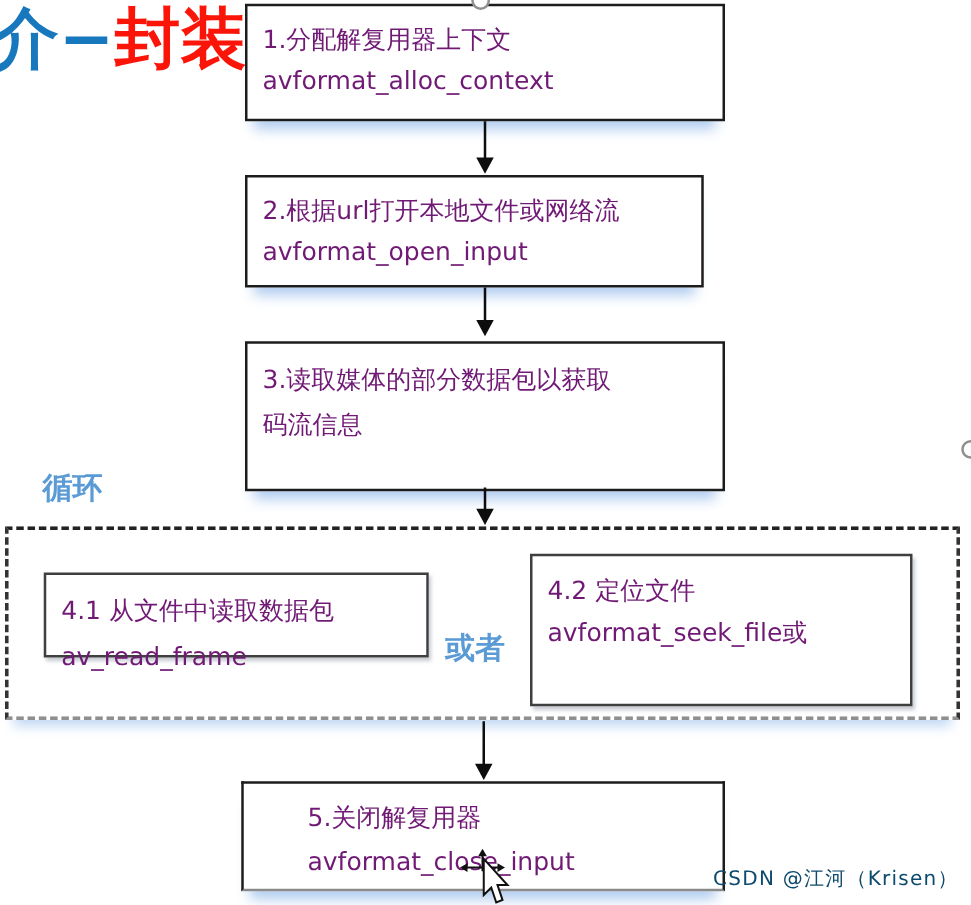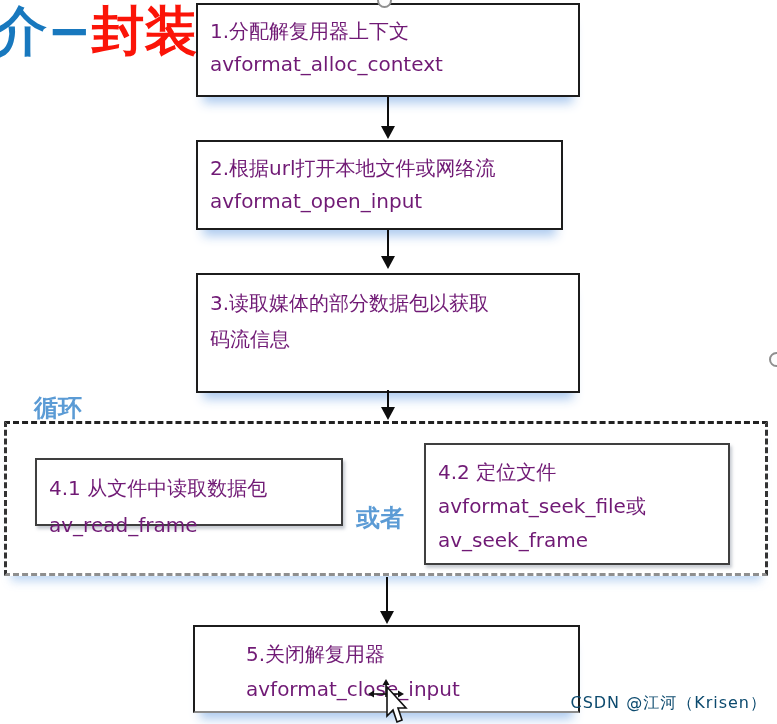--- a/index.html
+++ b/index.html
@@ -87,7 +87,7 @@
 
   <div class="conn" style="left:387px;top:390px;height:18px;"></div>
 
-  <div class="blue-label" style="left:34px;top:392px;">循环</div>
+  <div class="blue-label" style="left:34px;top:374px;">循环</div>
 
   <div class="loop-region"></div>
 

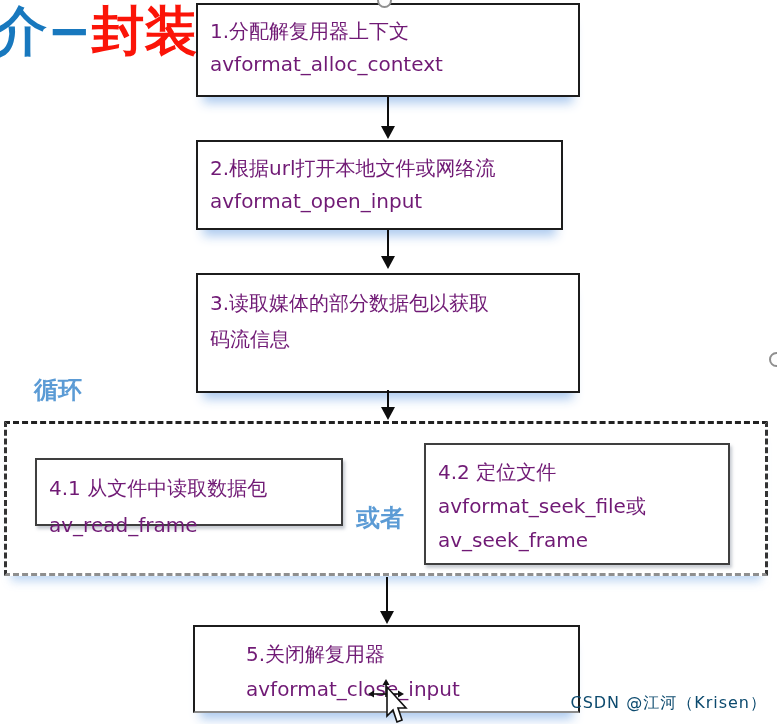--- a/index.html
+++ b/index.html
@@ -101,7 +101,6 @@
   <div class="fbox" id="box42" style="left:424px;top:443px;width:306px;height:122px;">
     <div class="ln">4.2 定位文件</div>
     <div class="ln">avformat_seek_file或</div>
-    <div class="ln">av_seek_frame</div>
   </div>
 
   <div class="conn" style="left:386px;top:577px;height:35px;"></div>

